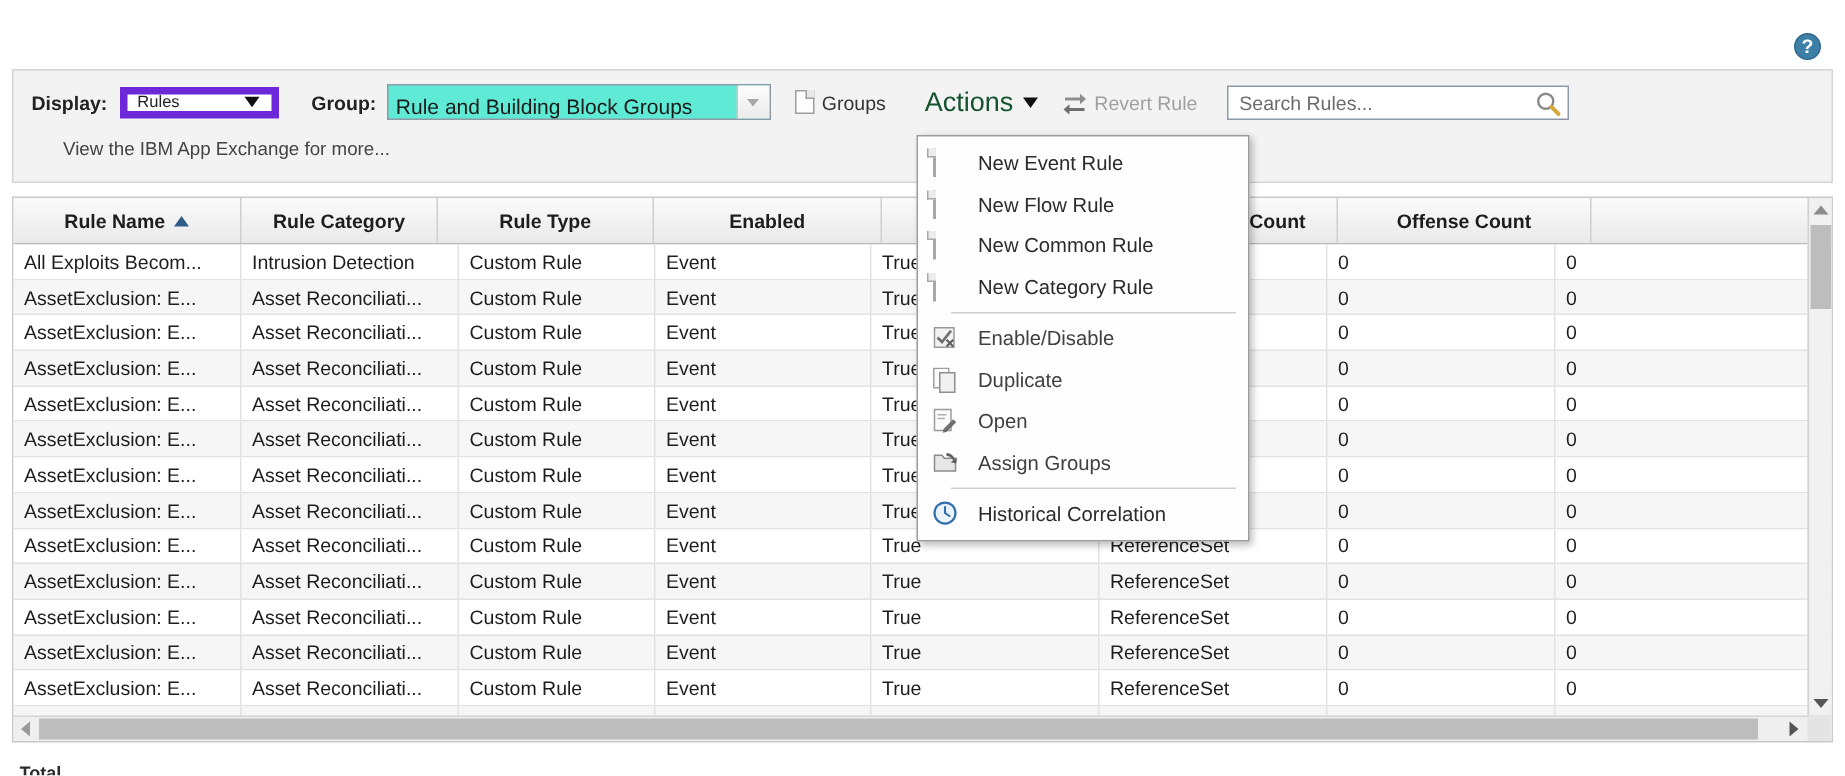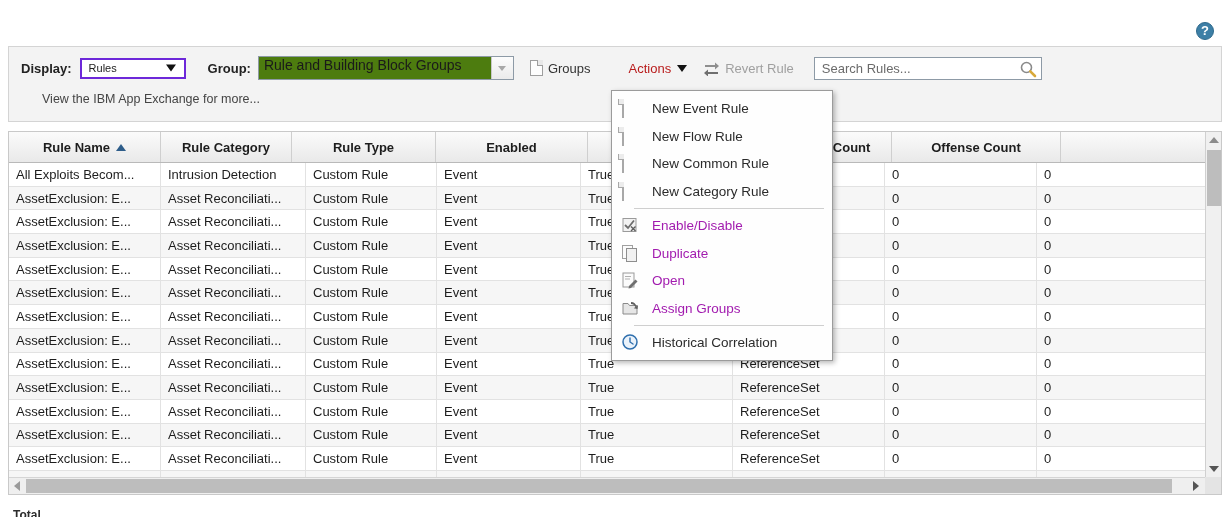--- a/index.html
+++ b/index.html
@@ -54,7 +54,7 @@
     margin-left: 8px;
     width: 106px; height: 21px;
     background: #fff;
-    border: 2px solid #6d28d9;
+    border: 5px solid #6d28d9;
     position: relative;
     display: flex; align-items: center;
     cursor: pointer;

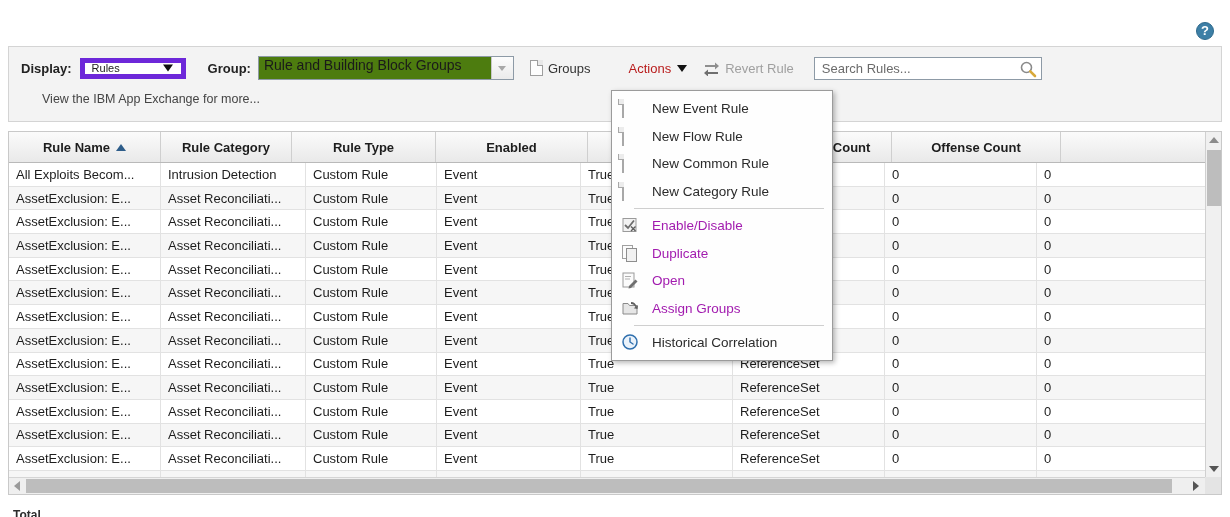--- a/index.html
+++ b/index.html
@@ -75,9 +75,9 @@
   .group-input {
     margin-left: 7px;
     width: 256px; height: 24px;
-    background: #4d7c0f;
+    background: #5eead4;
     border: 1px solid #8d9aa6;
-    display: flex; align-items: flex-start;
+    display: flex; align-items: flex-end;
     position: relative;
   }
   .group-input .gi-text {

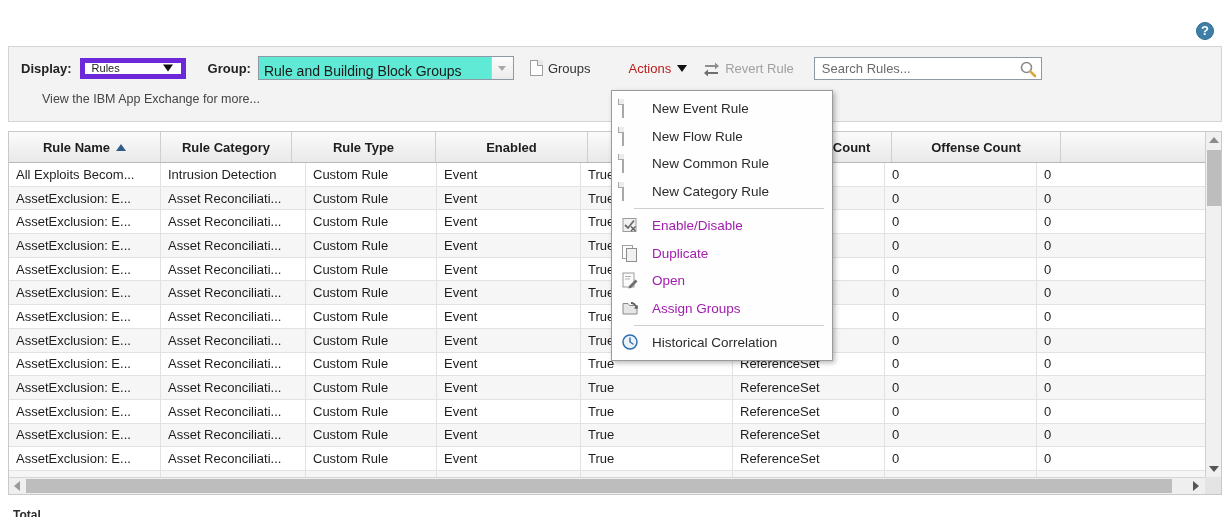--- a/index.html
+++ b/index.html
@@ -129,7 +129,7 @@
   }
 
   .actions-item { margin-left: 22px; }
-  .actions-item .tb-text { margin-left: 16px; font-size: 13px; color: #b91c1c; }
+  .actions-item .tb-text { margin-left: 4px; font-size: 18px; color: #14532d; }
   .actions-caret {
     width: 0; height: 0; margin-left: 6px;
     border-left: 5px solid transparent;

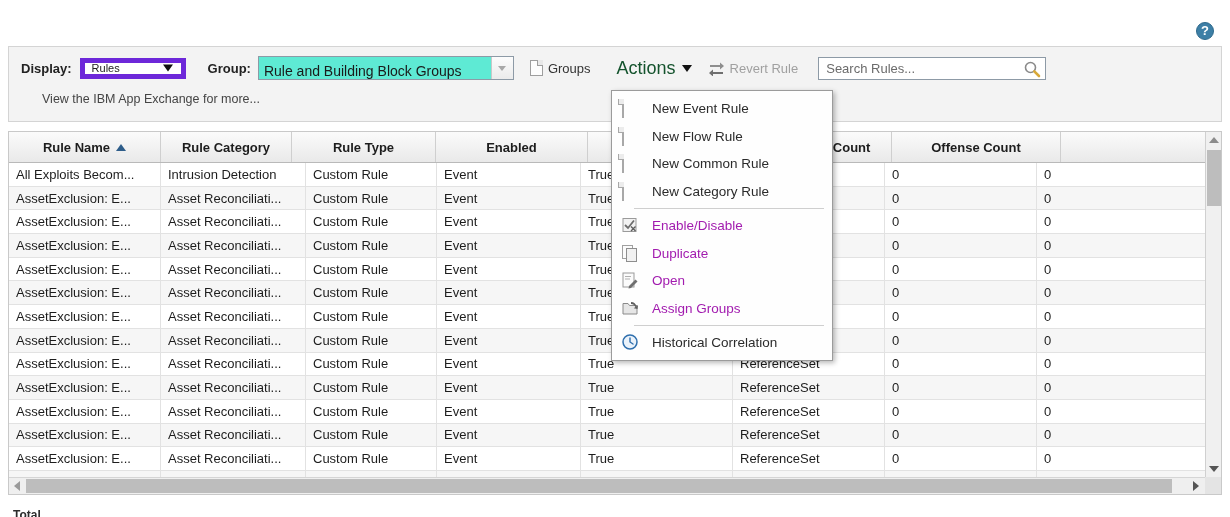--- a/index.html
+++ b/index.html
@@ -318,7 +318,7 @@
     font-size: 13.5px; color: #2b2b2b;
     margin-left: 14px; white-space: nowrap;
   }
-  .menu-item.dim .mi-label { color: #a21caf; }
+  .menu-item.dim .mi-label { color: #404040; }
   .menu-sep {
     height: 1px; background: #cfcfcf;
     margin: 3px 8px 3px 22px;

